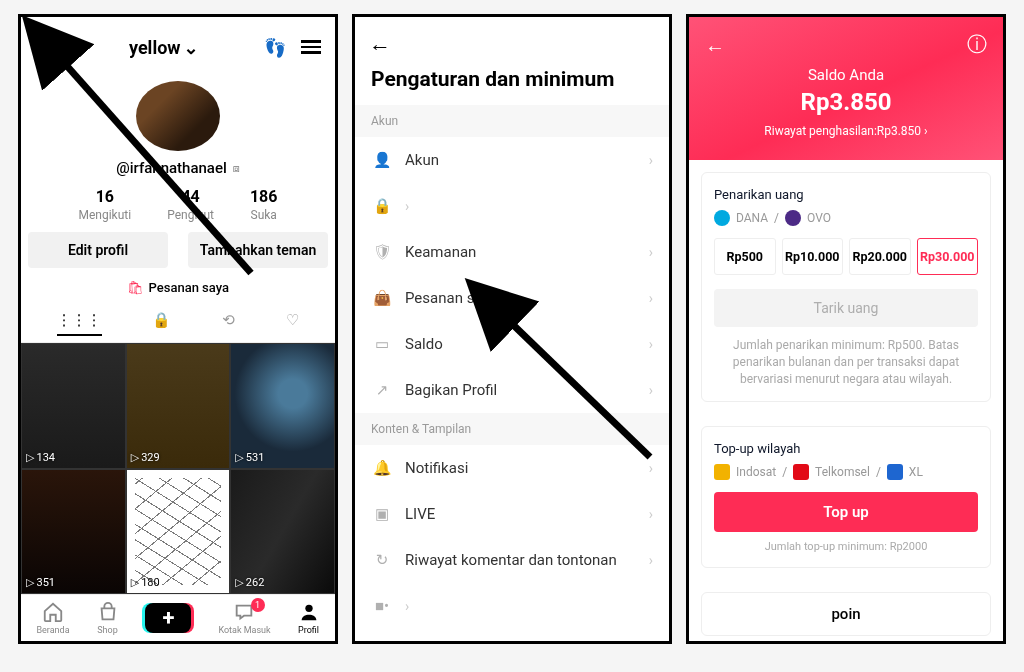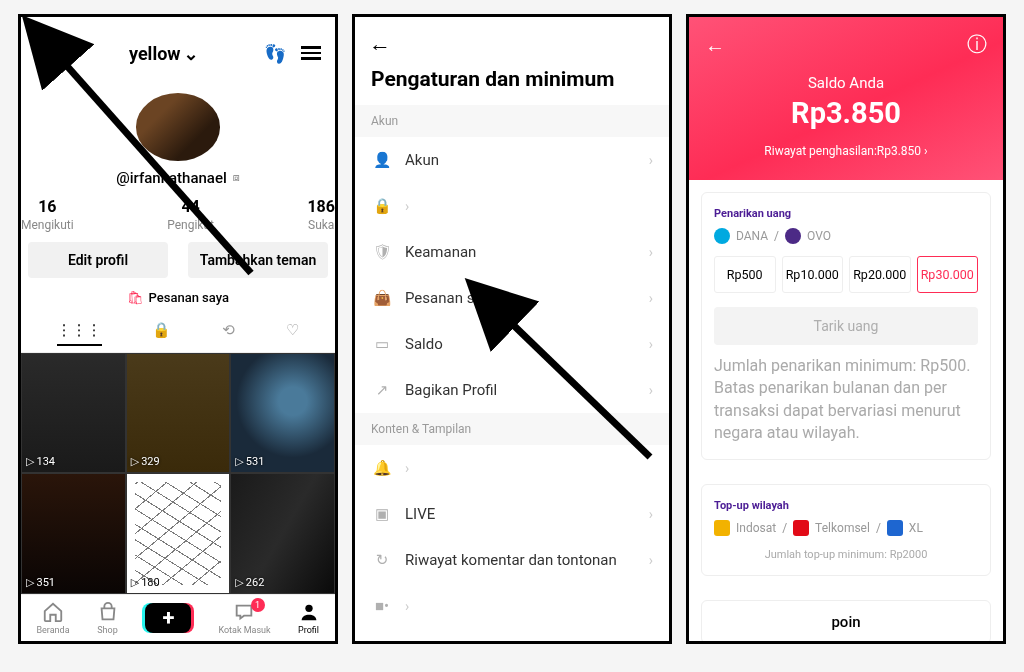--- a/index.html
+++ b/index.html
@@ -7,7 +7,7 @@
   .wrap{display:flex;gap:14px}
   .phone{width:320px;height:630px;background:#fff;border:3px solid #000;position:relative;overflow:hidden;display:flex;flex-direction:column}
   
-  .p1-head{display:flex;align-items:center;justify-content:space-between;padding:22px 14px}
+  .p1-head{display:flex;align-items:center;justify-content:space-between;padding:16px 14px}
   .coin{width:28px;height:28px;border-radius:50%;background:#ffc107;display:flex;align-items:center;justify-content:center;color:#fff;font-size:10px;font-weight:700}
   .p1-title{font-weight:700;font-size:18px;display:flex;align-items:center;gap:3px}
   .head-right{display:flex;align-items:center;gap:14px}

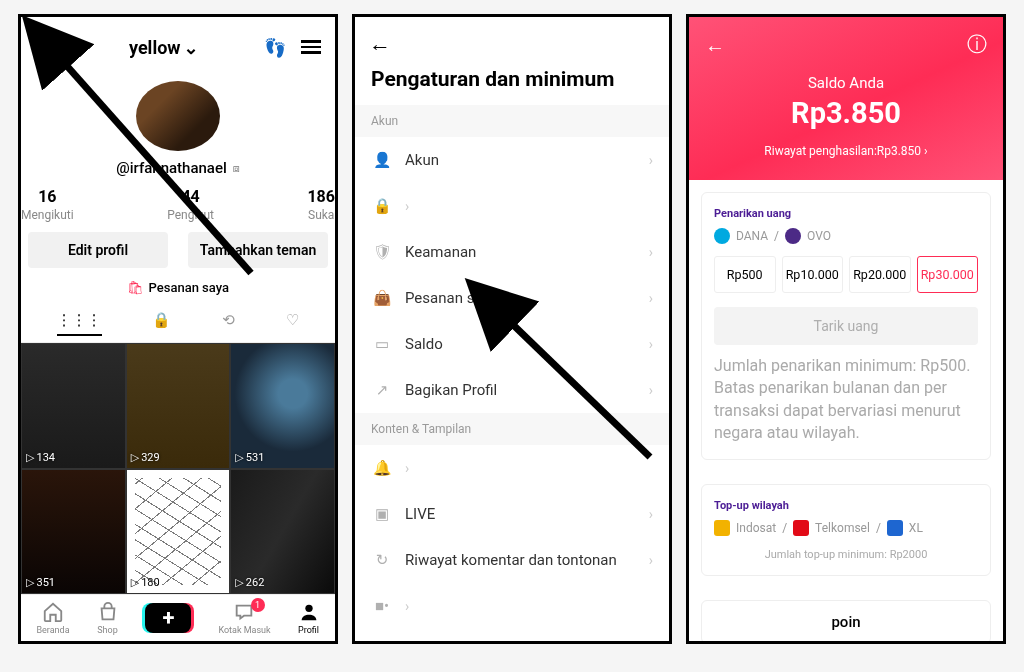--- a/index.html
+++ b/index.html
@@ -61,7 +61,7 @@
   
   .pink{background:linear-gradient(155deg,#ff5277 0%,#fe2c55 55%,#ff5277 100%);color:#fff;padding:14px 16px 22px;position:relative}
   .pink .top{display:flex;justify-content:space-between;align-items:center;font-size:20px}
-  .pink .lbl{text-align:center;font-size:15px;margin-top:16px}
+  .pink .lbl{text-align:center;font-size:15px;margin-top:8px}
   .pink .amt{text-align:center;font-size:29px;font-weight:700;margin-top:4px}
   .pink .hist{text-align:center;font-size:12px;margin-top:14px}
   .card{margin:12px;border:1px solid #eee;border-radius:6px;padding:14px 12px}

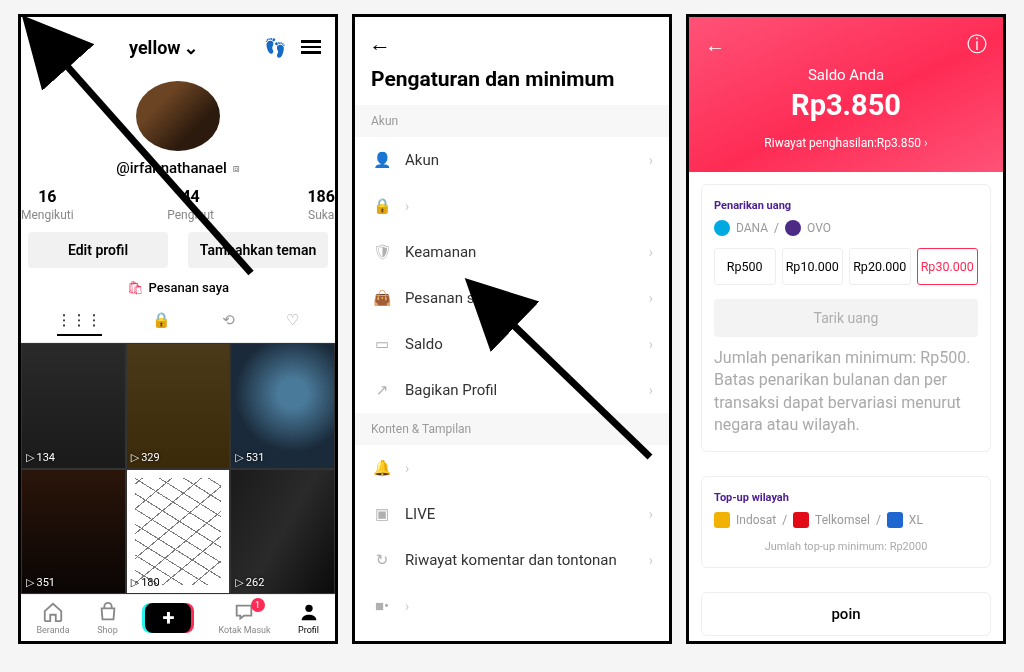--- a/index.html
+++ b/index.html
@@ -62,7 +62,7 @@
   .pink{background:linear-gradient(155deg,#ff5277 0%,#fe2c55 55%,#ff5277 100%);color:#fff;padding:14px 16px 22px;position:relative}
   .pink .top{display:flex;justify-content:space-between;align-items:center;font-size:20px}
   .pink .lbl{text-align:center;font-size:15px;margin-top:8px}
-  .pink .amt{text-align:center;font-size:29px;font-weight:700;margin-top:4px}
+  .pink .amt{text-align:center;font-size:24px;font-weight:700;margin-top:4px}
   .pink .hist{text-align:center;font-size:12px;margin-top:14px}
   .card{margin:12px;border:1px solid #eee;border-radius:6px;padding:14px 12px}
   .card h4{font-size:11px;font-weight:700;color:#4c1d95;margin-bottom:8px}

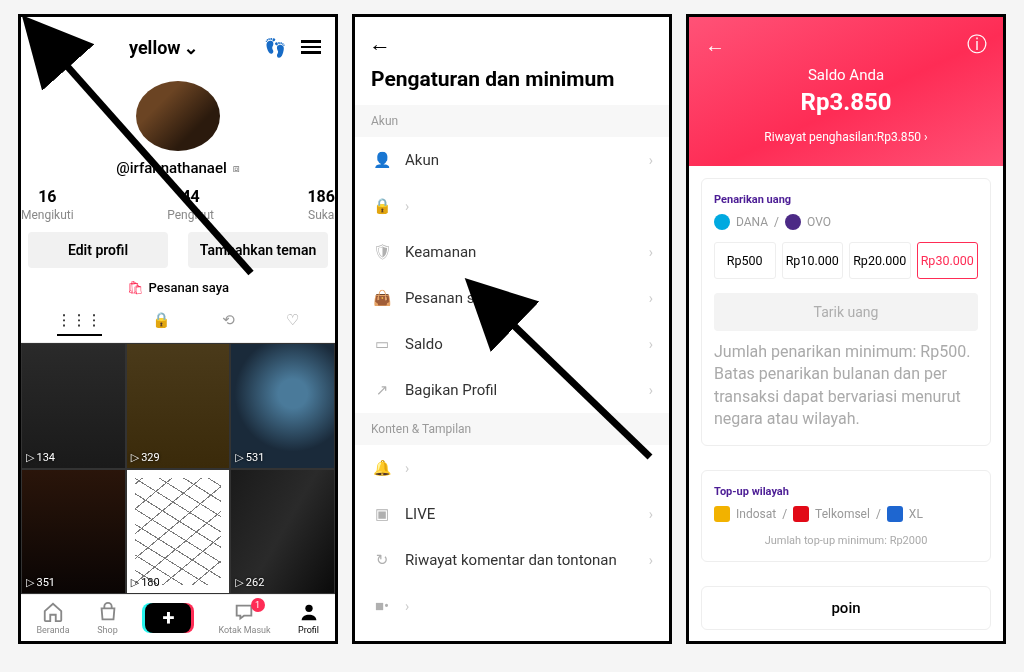--- a/index.html
+++ b/index.html
@@ -63,7 +63,7 @@
   .pink .top{display:flex;justify-content:space-between;align-items:center;font-size:20px}
   .pink .lbl{text-align:center;font-size:15px;margin-top:8px}
   .pink .amt{text-align:center;font-size:24px;font-weight:700;margin-top:4px}
-  .pink .hist{text-align:center;font-size:12px;margin-top:14px}
+  .pink .hist{text-align:center;font-size:12px;margin-top:8px}
   .card{margin:12px;border:1px solid #eee;border-radius:6px;padding:14px 12px}
   .card h4{font-size:11px;font-weight:700;color:#4c1d95;margin-bottom:8px}
   .prov{display:flex;gap:6px;align-items:center;font-size:12px;color:#999;margin-bottom:12px}

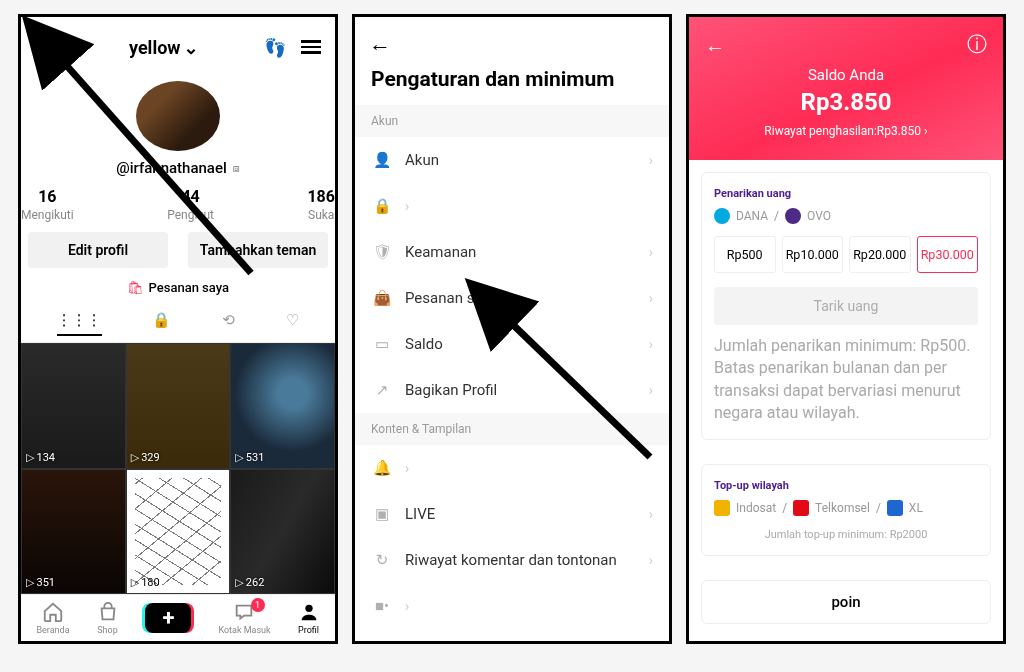--- a/index.html
+++ b/index.html
@@ -17,7 +17,7 @@
   .avatar{width:84px;height:84px;border-radius:50%;background:linear-gradient(135deg,#6b4423 30%,#2b1a0d 70%);margin:4px auto 8px;display:block}
   .handle-row{display:flex;align-items:center;justify-content:center;gap:6px;font-weight:500;font-size:15px}
   .qr{font-size:11px;color:#777}
-  .stats{display:flex;justify-content:space-between;gap:36px;margin:10px 0}
+  .stats{display:flex;justify-content:center;gap:36px;margin:10px 0}
   .stat{text-align:center}
   .stat .n{font-weight:700;font-size:16px}
   .stat .l{color:#888;font-size:12px;margin-top:2px}

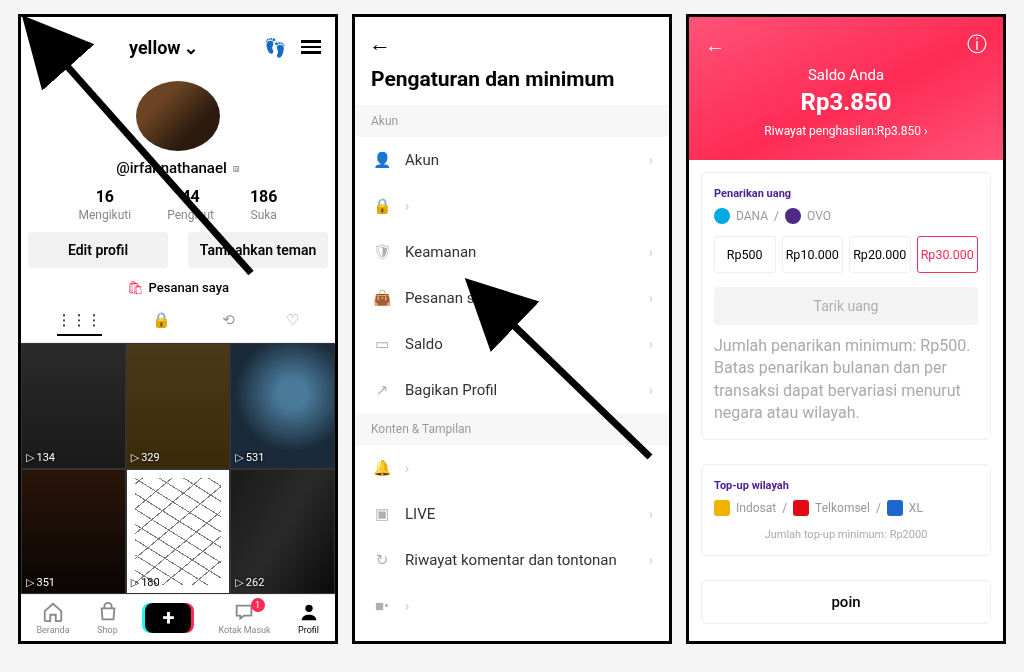--- a/index.html
+++ b/index.html
@@ -65,7 +65,7 @@
   .pink .amt{text-align:center;font-size:24px;font-weight:700;margin-top:4px}
   .pink .hist{text-align:center;font-size:12px;margin-top:8px}
   .card{margin:12px;border:1px solid #eee;border-radius:6px;padding:14px 12px}
-  .card h4{font-size:11px;font-weight:700;color:#4c1d95;margin-bottom:8px}
+  .card h4{font-size:13px;font-weight:400;color:#0f172a;margin-bottom:8px}
   .prov{display:flex;gap:6px;align-items:center;font-size:12px;color:#999;margin-bottom:12px}
   .prov .circ{width:16px;height:16px;border-radius:50%}
   .wopts{display:flex;gap:6px;margin-bottom:14px}

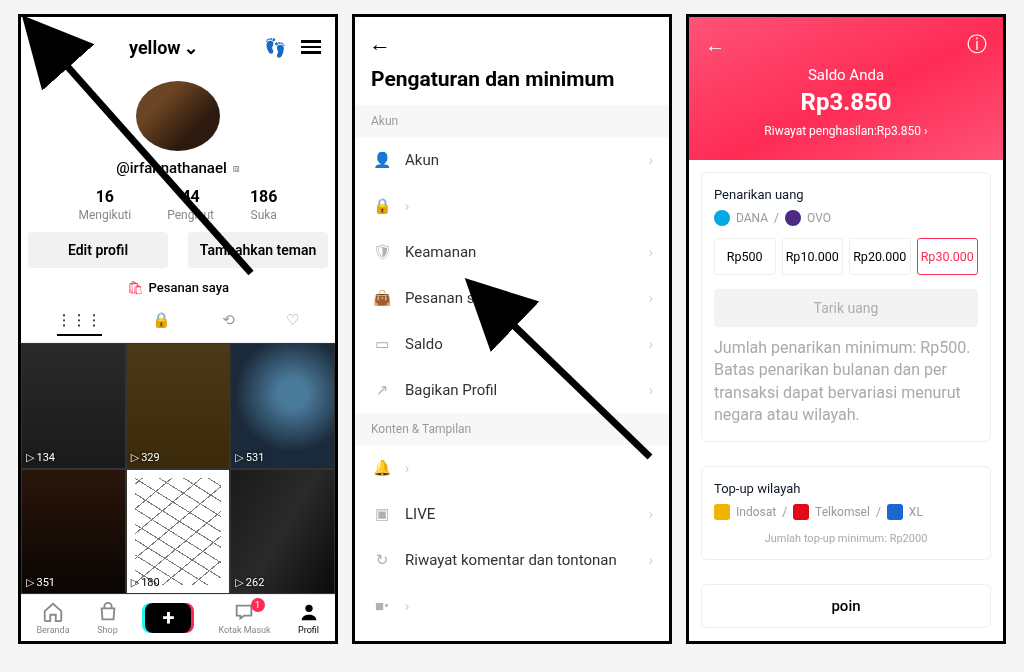--- a/index.html
+++ b/index.html
@@ -69,7 +69,7 @@
   .prov{display:flex;gap:6px;align-items:center;font-size:12px;color:#999;margin-bottom:12px}
   .prov .circ{width:16px;height:16px;border-radius:50%}
   .wopts{display:flex;gap:6px;margin-bottom:14px}
-  .wopt{flex:1;border:1px solid #eee;border-radius:3px;padding:10px 2px;text-align:center;font-size:12.5px;font-weight:400}
+  .wopt{flex:1;border:1px solid #eee;border-radius:3px;padding:10px 2px;text-align:center;font-size:12.5px;font-weight:700}
   .wopt.sel{border-color:#fe2c55;color:#fe2c55}
   .graybtn{background:#f3f3f3;color:#aeaeae;text-align:center;padding:11px;border-radius:4px;font-size:14px;margin-bottom:10px}
   .fine{color:#aaa;font-size:16px;text-align:left;line-height:1.4}

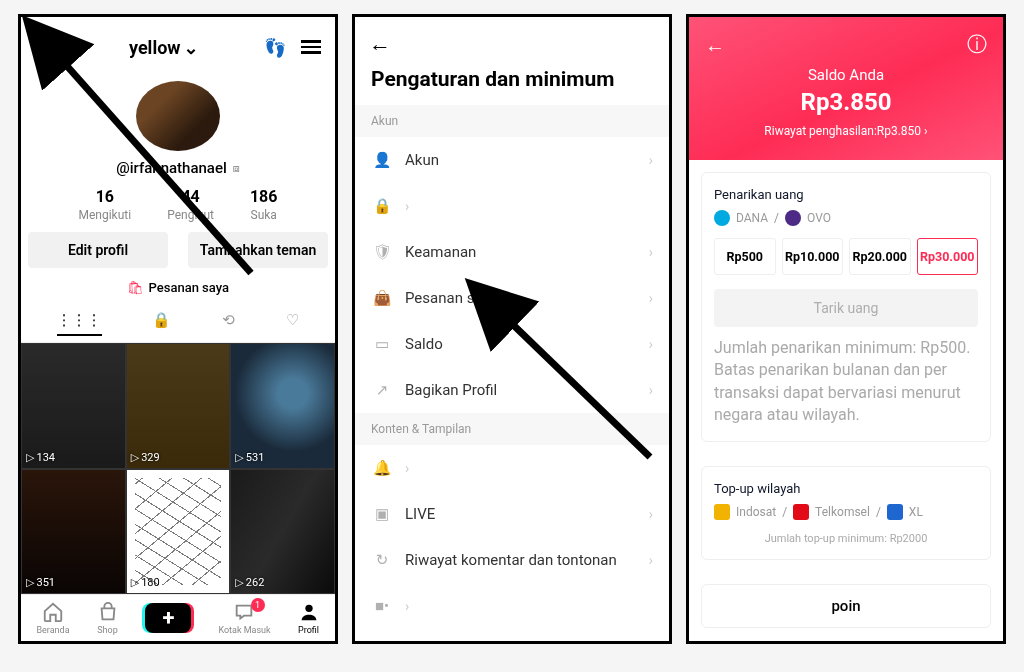--- a/index.html
+++ b/index.html
@@ -72,7 +72,7 @@
   .wopt{flex:1;border:1px solid #eee;border-radius:3px;padding:10px 2px;text-align:center;font-size:12.5px;font-weight:700}
   .wopt.sel{border-color:#fe2c55;color:#fe2c55}
   .graybtn{background:#f3f3f3;color:#aeaeae;text-align:center;padding:11px;border-radius:4px;font-size:14px;margin-bottom:10px}
-  .fine{color:#aaa;font-size:16px;text-align:left;line-height:1.4}
+  .fine{color:#aaa;font-size:12px;text-align:center;line-height:1.4}
   .pinkbtn{background:#fe2c55;color:#fff;text-align:center;padding:11px;border-radius:4px;font-size:15px;font-weight:600;margin-top:12px}
   .fine2{color:#aaa;font-size:11px;text-align:center;margin-top:8px}
   .poin{text-align:center;font-weight:500;padding:12px;margin:12px;border:1px solid #eee;border-radius:6px;font-size:15px}

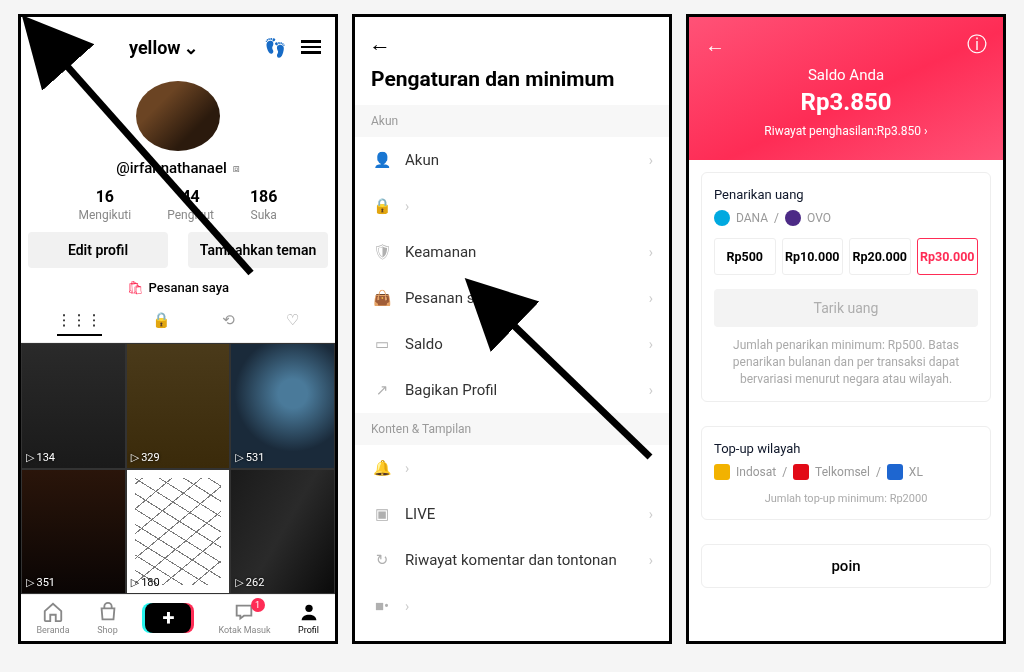--- a/index.html
+++ b/index.html
@@ -263,6 +263,7 @@
     <div id="sect2">
         <div class="row">
           <span class="ic">🔔</span>
+                 <span class="lbl">Notifikasi</span>
                  <span class="chev">›</span>
         </div>
         <div class="row">

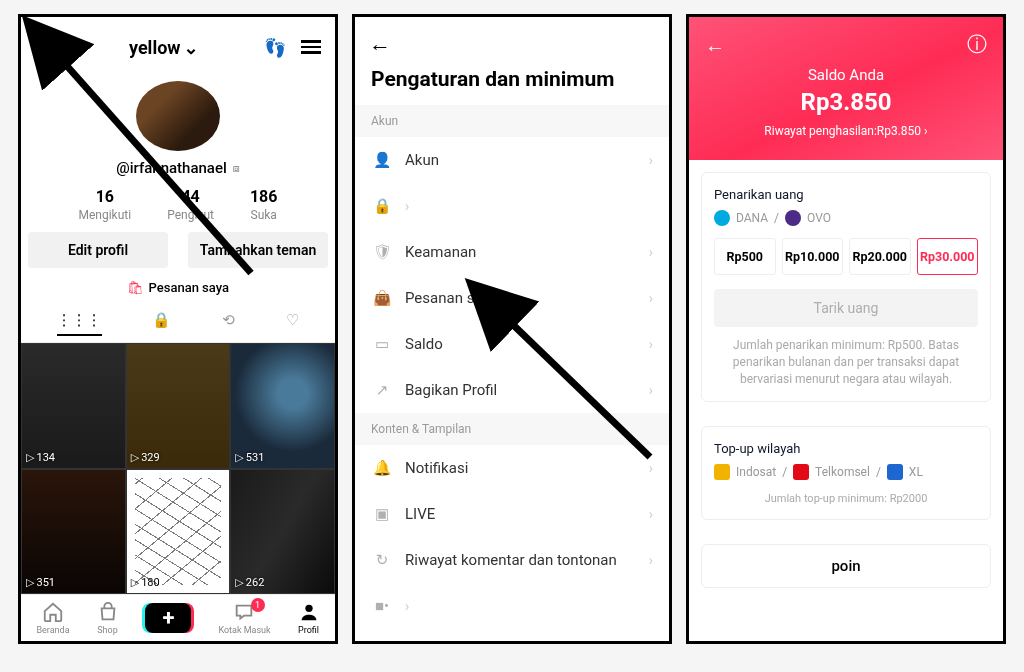--- a/index.html
+++ b/index.html
@@ -340,6 +340,7 @@
           <span class="circ" style="background: rgb(30, 102, 208); border-radius: 3px;"></span>
           <span>XL</span>
         </div>
+      <div class="pinkbtn">Top up</div>
       <div class="fine2">Jumlah top-up minimum: Rp2000</div>
     </div>
 

